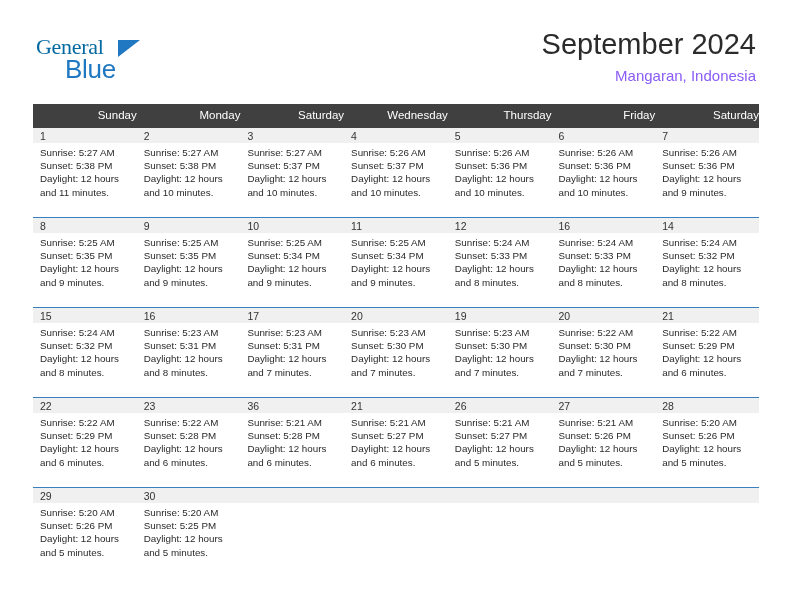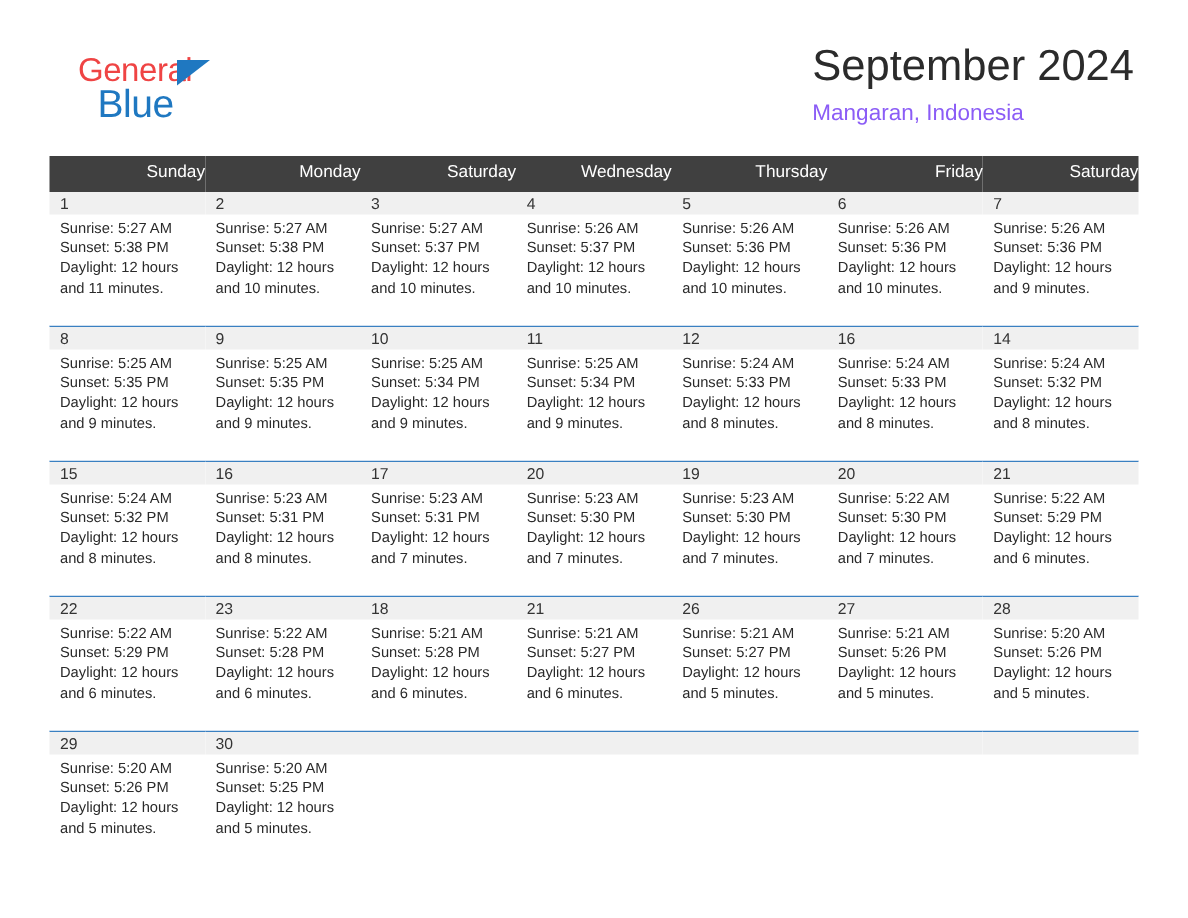--- a/index.html
+++ b/index.html
@@ -42,12 +42,12 @@
   }
   .logo-general {
     position: absolute;
-    left: 16px;
+    left: 0;
     top: 0;
     font-size: 22px;
     letter-spacing: -0.3px;
-    color: #ef4444;
-    font-family: Liberation Sans, sans-serif;
+    color: #0369a1;
+    font-family: Liberation Serif, serif;
   }
   .logo-blue {
     position: absolute;

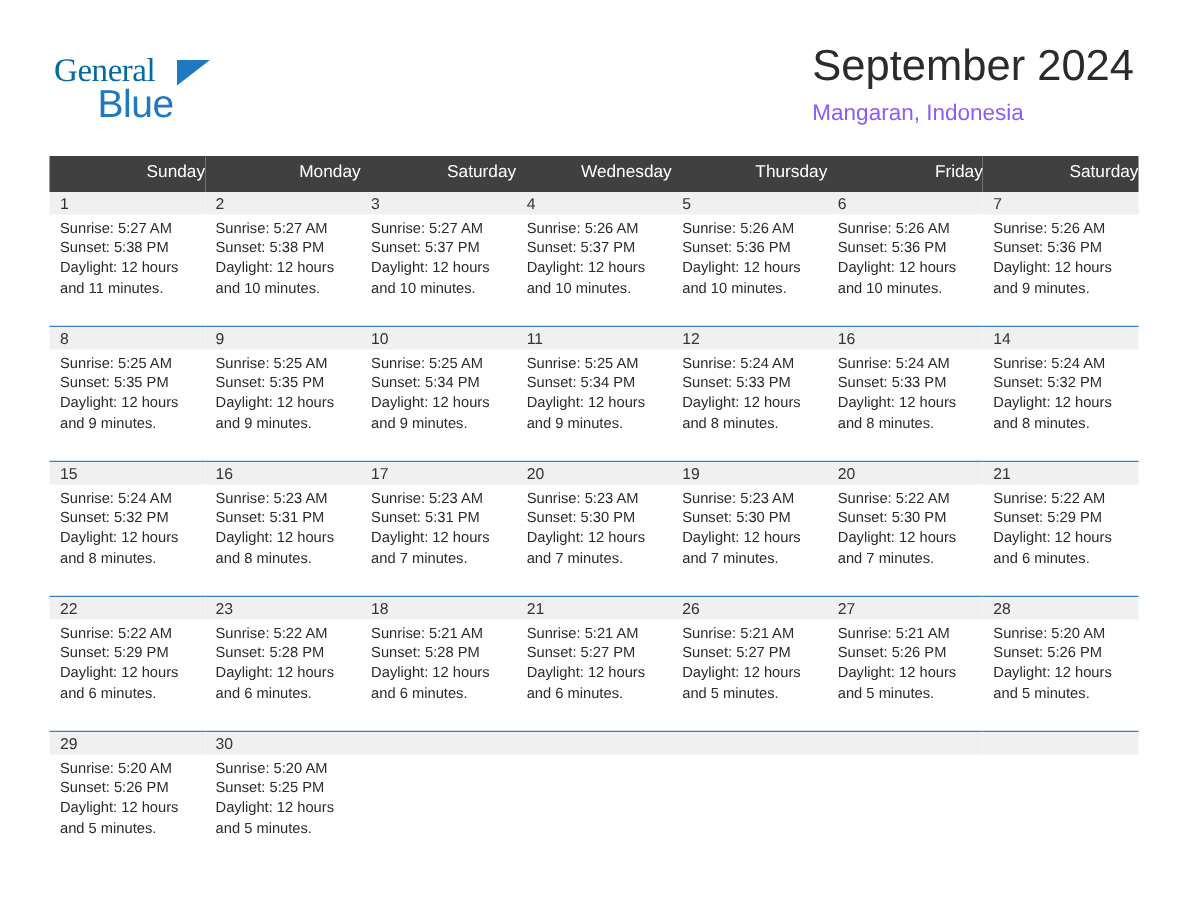--- a/index.html
+++ b/index.html
@@ -72,7 +72,7 @@
     position: absolute;
     right: 36px;
     top: 26px;
-    text-align: left;
+    text-align: right;
   }
   .month-title {
     font-size: 29px;

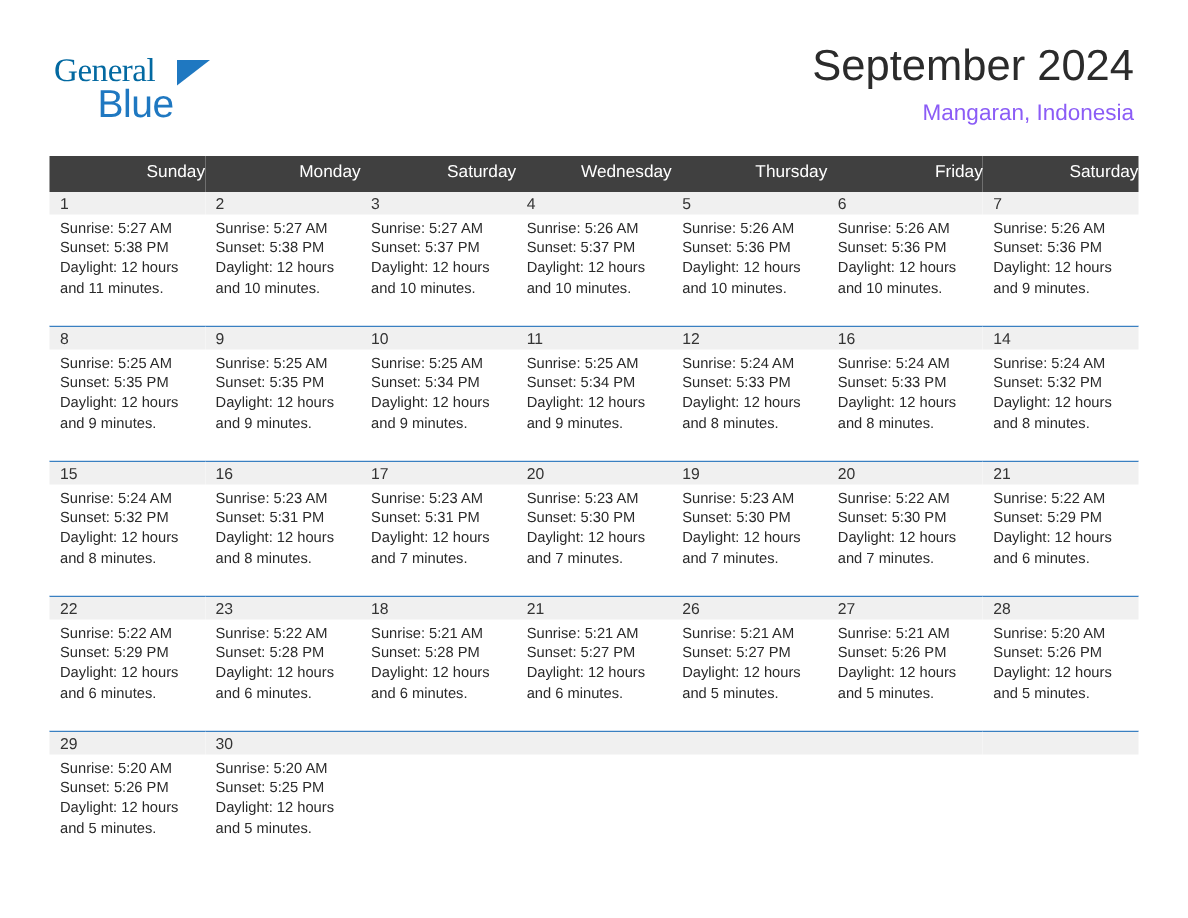--- a/index.html
+++ b/index.html
@@ -445,7 +445,7 @@
           </td>
           <td>
             <div class="cell">
-              <div class="daynum-band">18</div>
+              <div class="daynum-band">36</div>
               <div class="lines">
                 <div>Sunrise: 5:21 AM</div>
                 <div>Sunset: 5:28 PM</div>

